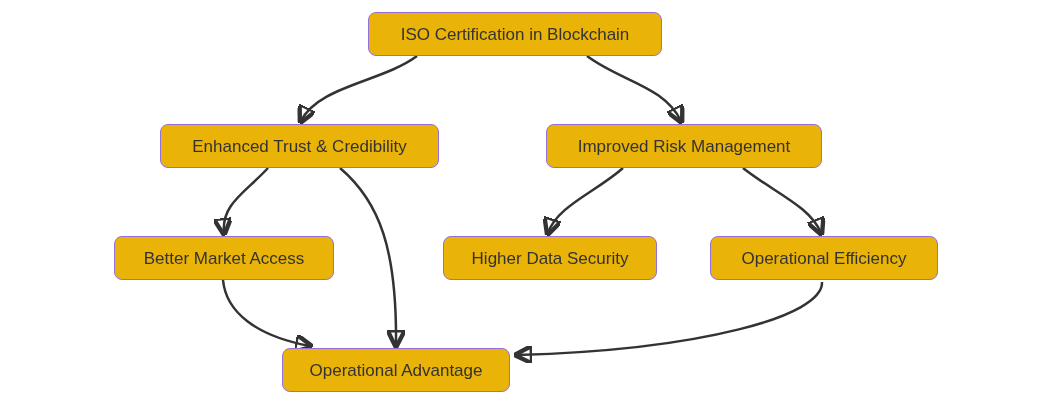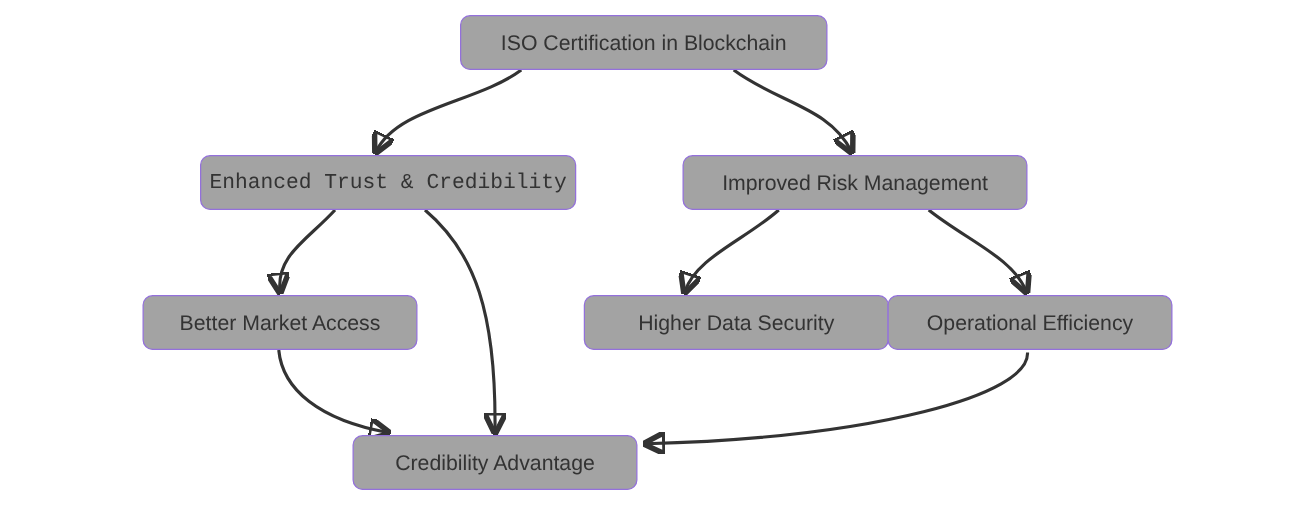--- a/index.html
+++ b/index.html
@@ -27,7 +27,7 @@
     display: flex;
     align-items: center;
     justify-content: center;
-    background: #a3a3a3;
+    background: #eab308;
     border: 1.5px solid #9370DB;
     border-radius: 8px;
     color: #333333;

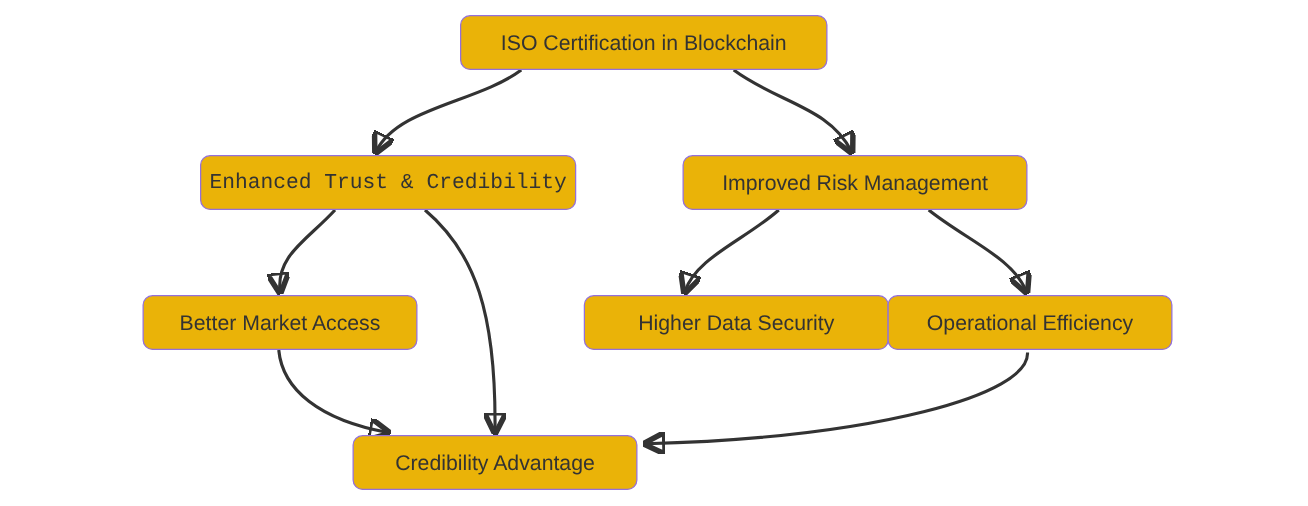--- a/index.html
+++ b/index.html
@@ -37,7 +37,7 @@
     text-align: center;
   }
   .node-iso        { left: 368px; top: 12px;  width: 294px; height: 44px; }
-  .node-trust      { left: 160px; top: 124px; width: 301px; height: 44px; font-family: Liberation Mono, monospace; }
+  .node-trust      { left: 160px; top: 124px; width: 279px; height: 44px; }
   .node-risk       { left: 546px; top: 124px; width: 276px; height: 44px; text-align: right; }
   .node-market     { left: 114px; top: 236px; width: 220px; height: 44px; }
   .node-security   { left: 443px; top: 236px; width: 244px; height: 44px; margin-left: 24px; }

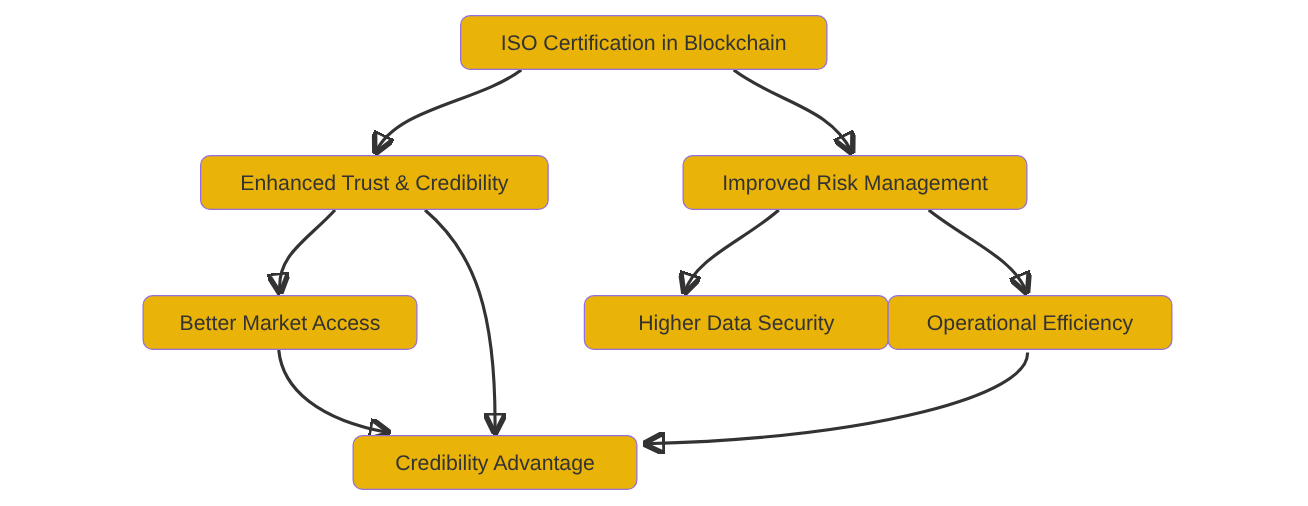--- a/index.html
+++ b/index.html
@@ -40,7 +40,7 @@
   .node-trust      { left: 160px; top: 124px; width: 279px; height: 44px; }
   .node-risk       { left: 546px; top: 124px; width: 276px; height: 44px; text-align: right; }
   .node-market     { left: 114px; top: 236px; width: 220px; height: 44px; }
-  .node-security   { left: 443px; top: 236px; width: 244px; height: 44px; margin-left: 24px; }
+  .node-security   { left: 443px; top: 236px; width: 214px; height: 44px; }
   .node-efficiency { left: 710px; top: 236px; width: 228px; height: 44px; justify-content: center; }
   .node-advantage  { left: 282px; top: 348px; width: 228px; height: 44px; }
 </style>

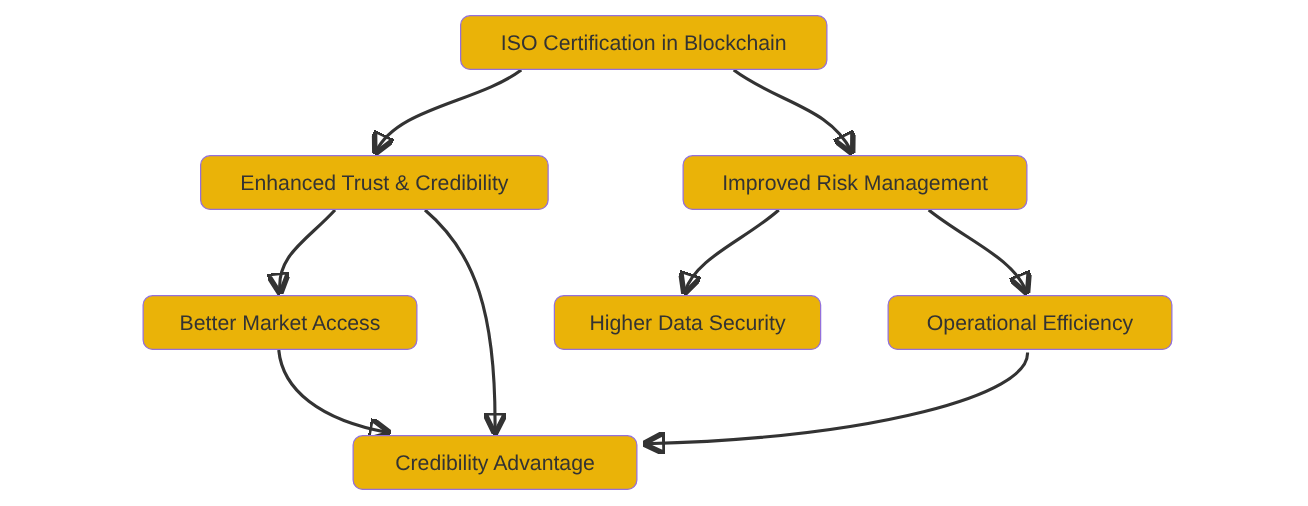--- a/index.html
+++ b/index.html
@@ -90,7 +90,7 @@
   </div>
 
   <div class="node node-advantage">
-    <span>Credibility Advantage</span>
+    <span>Operational Advantage</span>
   </div>
 
 </div>

